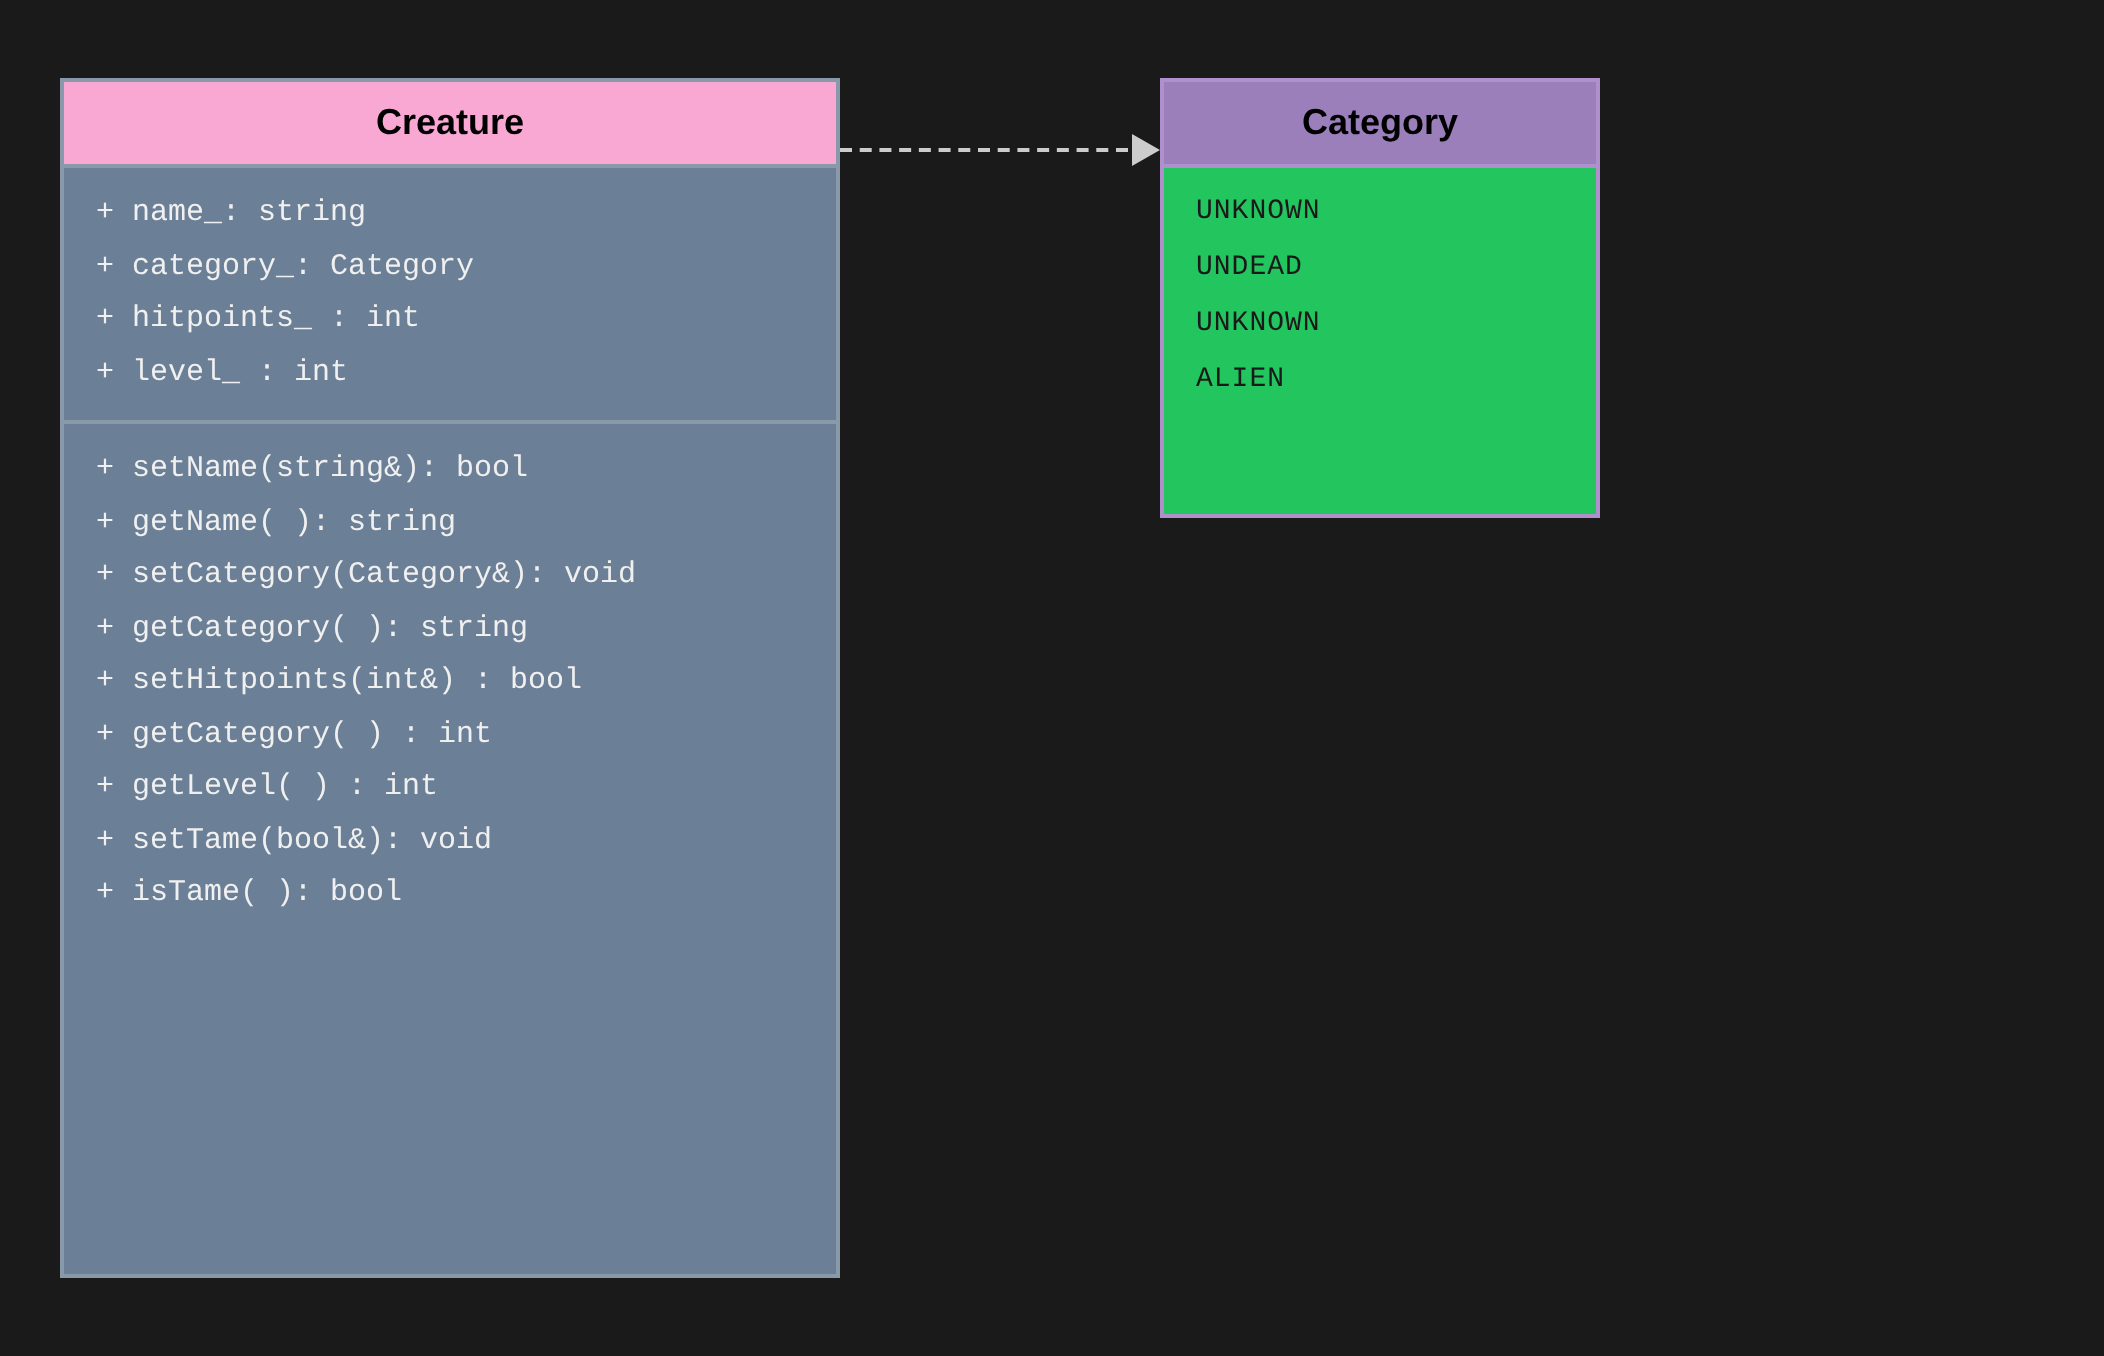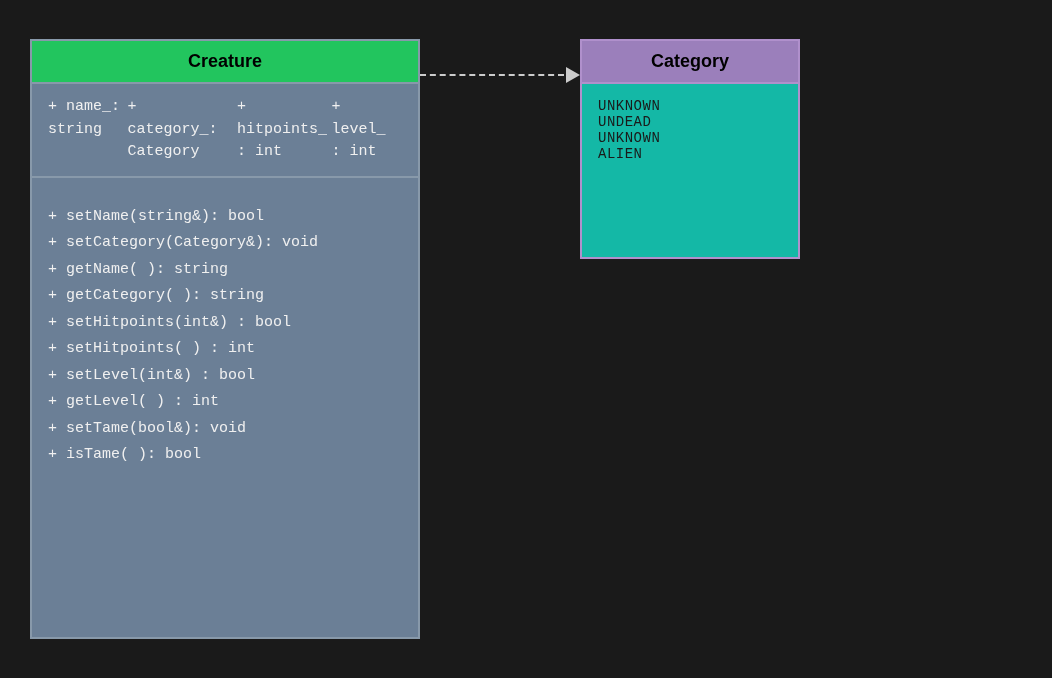--- a/index.html
+++ b/index.html
@@ -37,7 +37,7 @@
     }
 
     .creature-header {
-      background-color: #22c55e;
+      background-color: #f9a8d4;
       border-bottom: 2px solid #8899aa;
       padding: 10px 16px;
       text-align: center;

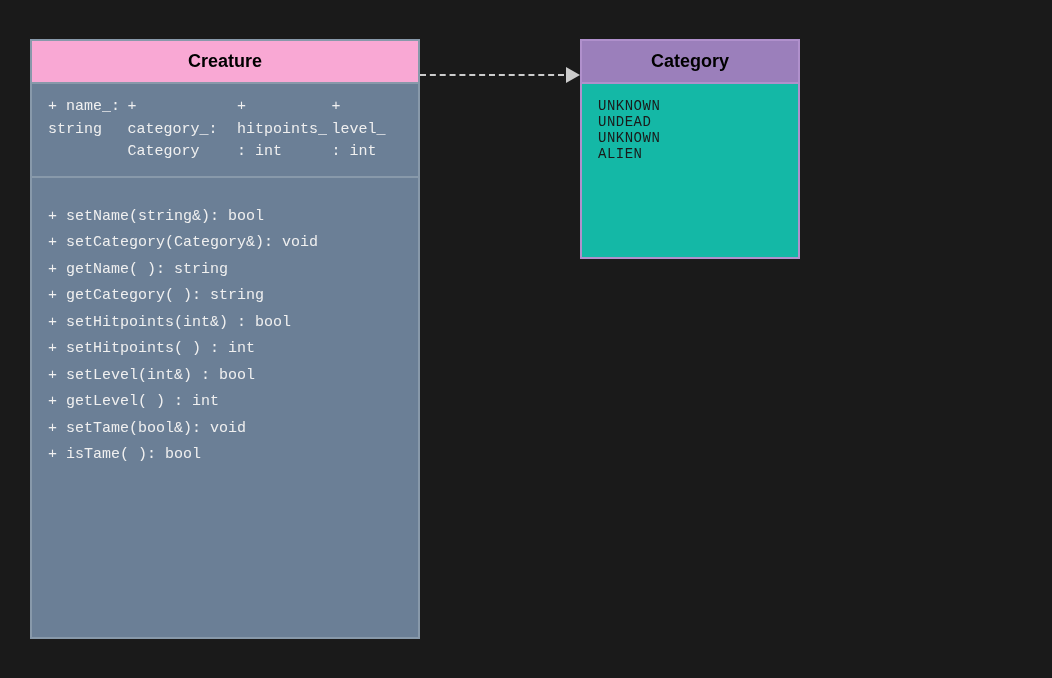--- a/index.html
+++ b/index.html
@@ -103,7 +103,7 @@
     }
 
     .category-box {
-      background-color: #14b8a6;
+      background-color: #22c55e;
       border: 2px solid #b090cc;
       width: 220px;
       min-height: 220px;

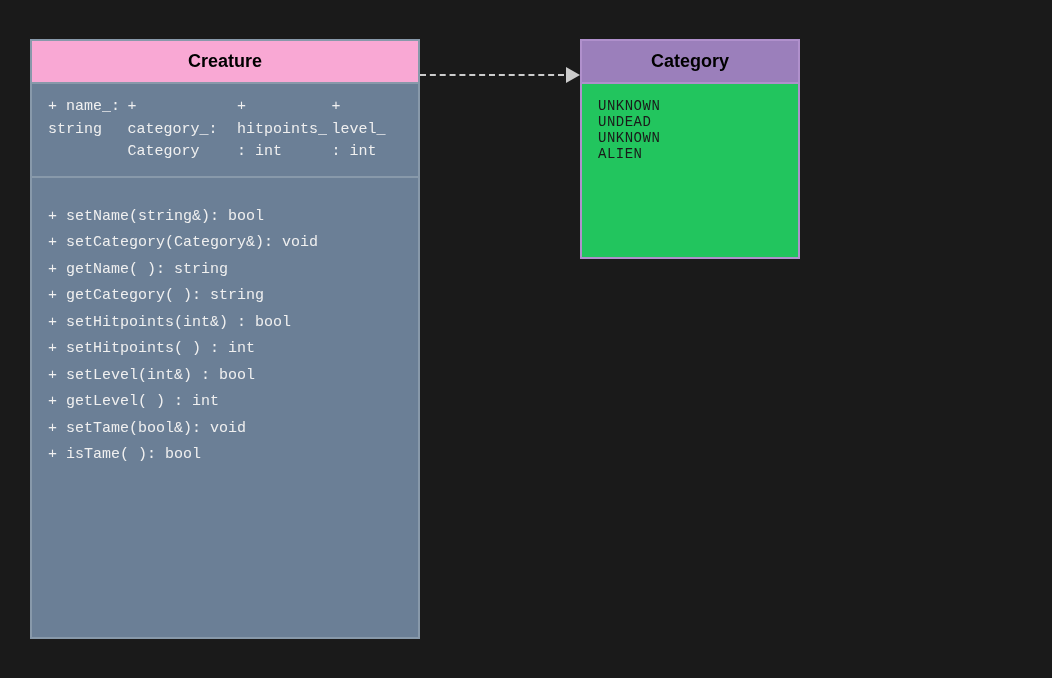--- a/index.html
+++ b/index.html
@@ -54,7 +54,7 @@
       border-bottom: 2px solid #8899aa;
       padding: 12px 16px;
       display: flex;
-      flex-direction: row;
+      flex-direction: column;
       gap: 4px;
     }
 

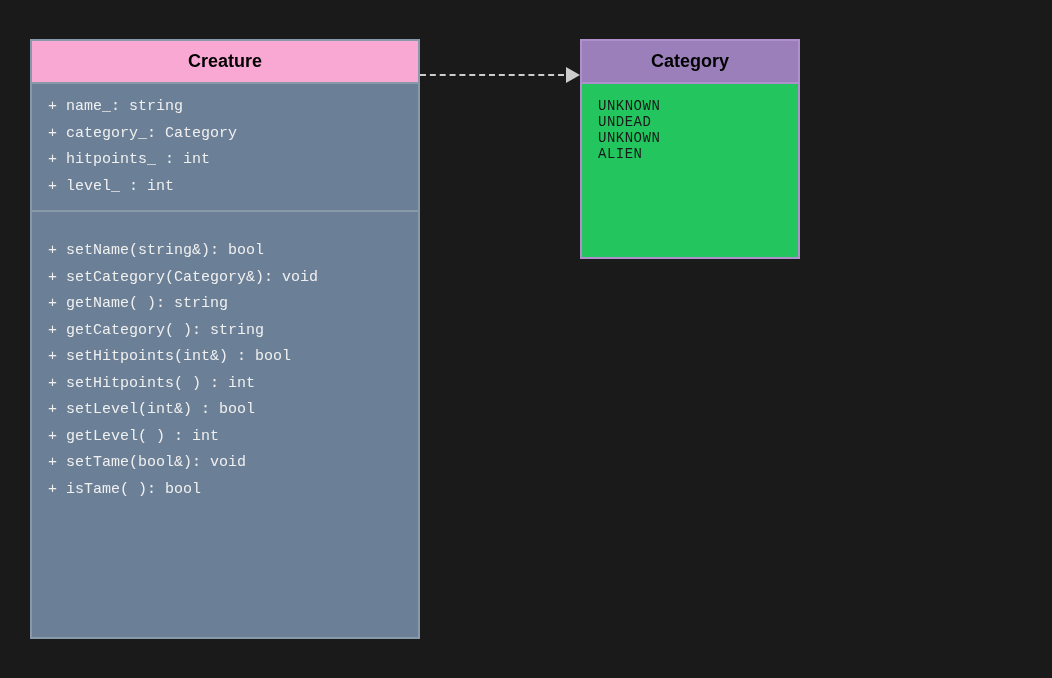--- a/index.html
+++ b/index.html
@@ -129,7 +129,7 @@
       padding: 14px 16px;
       display: flex;
       flex-direction: column;
-      gap: 0;
+      gap: 12px;
     }
 
     .category-item {

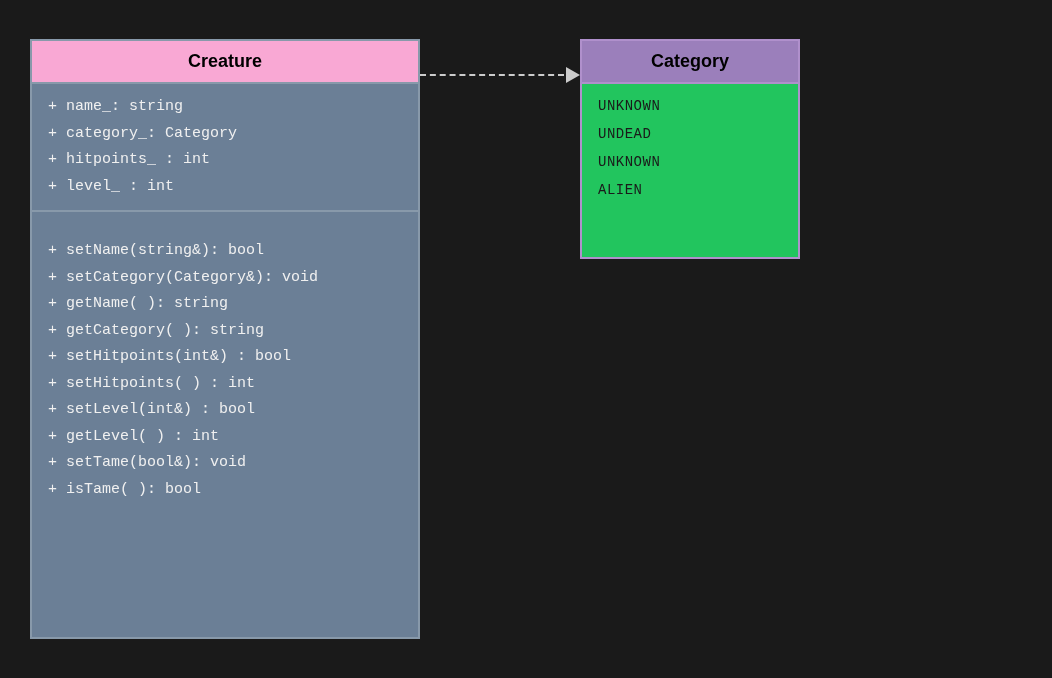--- a/index.html
+++ b/index.html
@@ -59,7 +59,7 @@
     }
 
     .creature-methods {
-      padding: 28px 16px;
+      padding: 12px 16px;
       display: flex;
       flex-direction: column;
       gap: 4px;

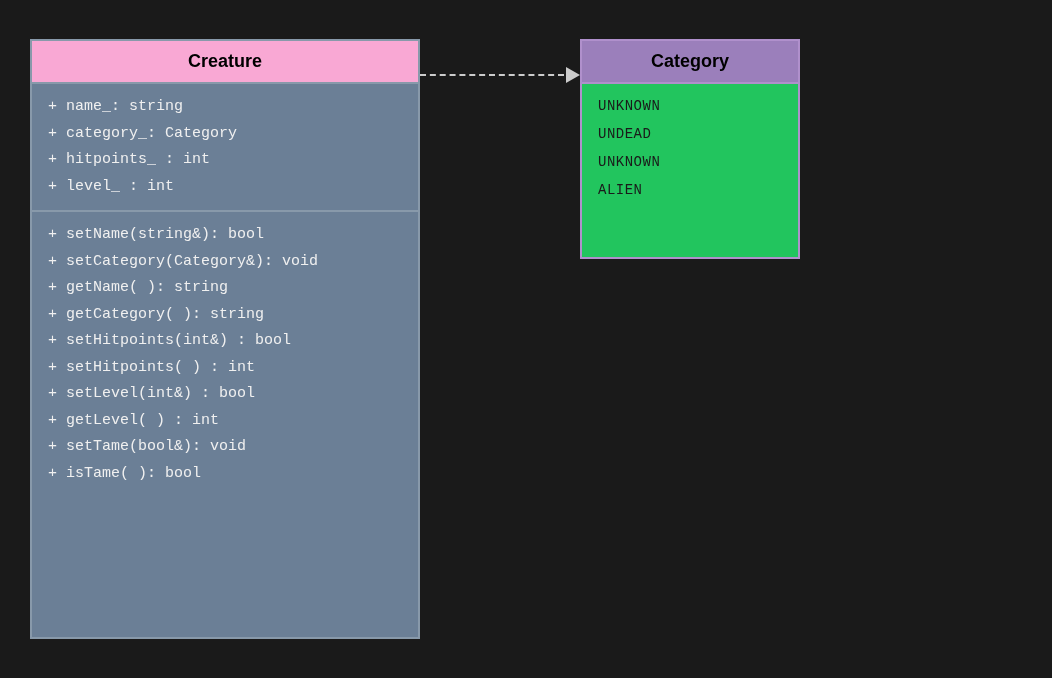--- a/index.html
+++ b/index.html
@@ -159,8 +159,8 @@
     <div class="creature-methods">
 
     <div class="method-item">+ setName(string&amp;): bool</div>
+        <div class="method-item">+ getName( ): string</div>
         <div class="method-item">+ setCategory(Category&amp;):  void</div>
-        <div class="method-item">+ getName( ): string</div>
         <div class="method-item">+ getCategory( ): string</div>
         <div class="method-item">+ setHitpoints(int&amp;) : bool</div>
         <div class="method-item">+ setHitpoints( ) : int</div>

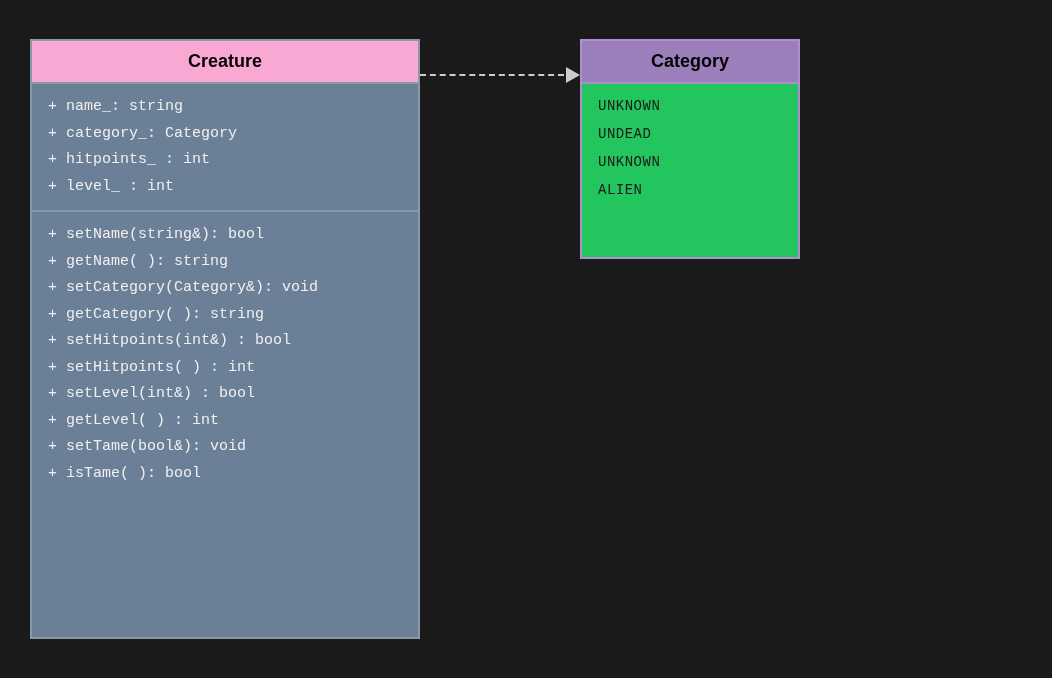--- a/index.html
+++ b/index.html
@@ -163,7 +163,7 @@
         <div class="method-item">+ setCategory(Category&amp;):  void</div>
         <div class="method-item">+ getCategory( ): string</div>
         <div class="method-item">+ setHitpoints(int&amp;) : bool</div>
-        <div class="method-item">+ setHitpoints( ) : int</div>
+        <div class="method-item">+ getCategory( ) : int</div>
         <div class="method-item">+ setLevel(int&amp;) : bool</div>
         <div class="method-item">+ getLevel( ) : int</div>
         <div class="method-item">+ setTame(bool&amp;): void</div>

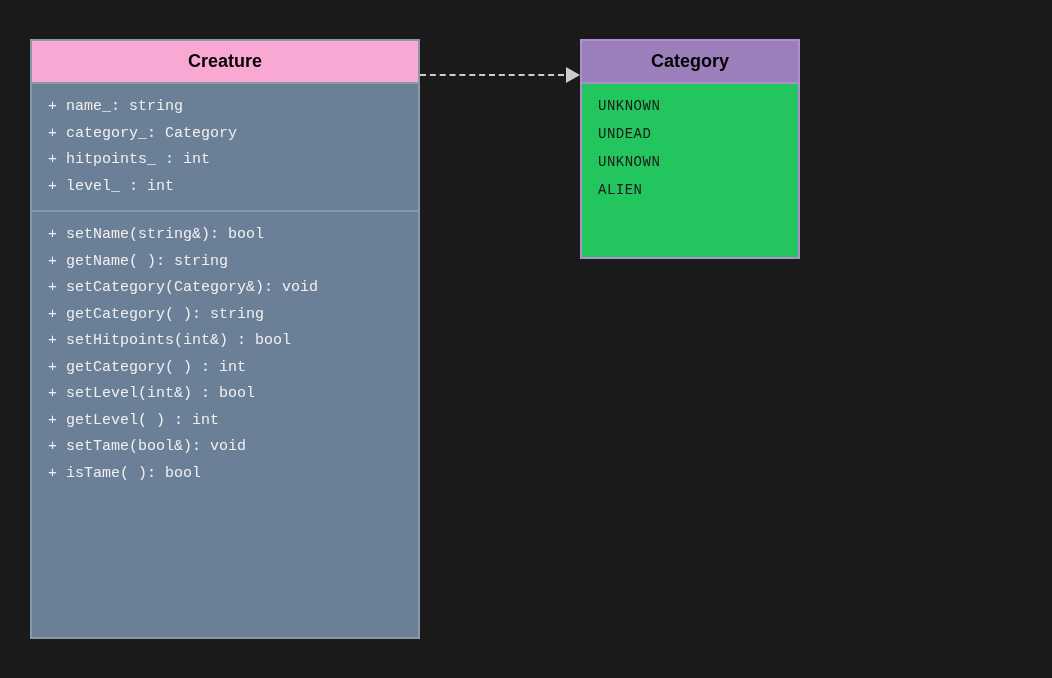--- a/index.html
+++ b/index.html
@@ -164,7 +164,6 @@
         <div class="method-item">+ getCategory( ): string</div>
         <div class="method-item">+ setHitpoints(int&amp;) : bool</div>
         <div class="method-item">+ getCategory( ) : int</div>
-        <div class="method-item">+ setLevel(int&amp;) : bool</div>
         <div class="method-item">+ getLevel( ) : int</div>
         <div class="method-item">+ setTame(bool&amp;): void</div>
         <div class="method-item">+ isTame( ): bool</div>

